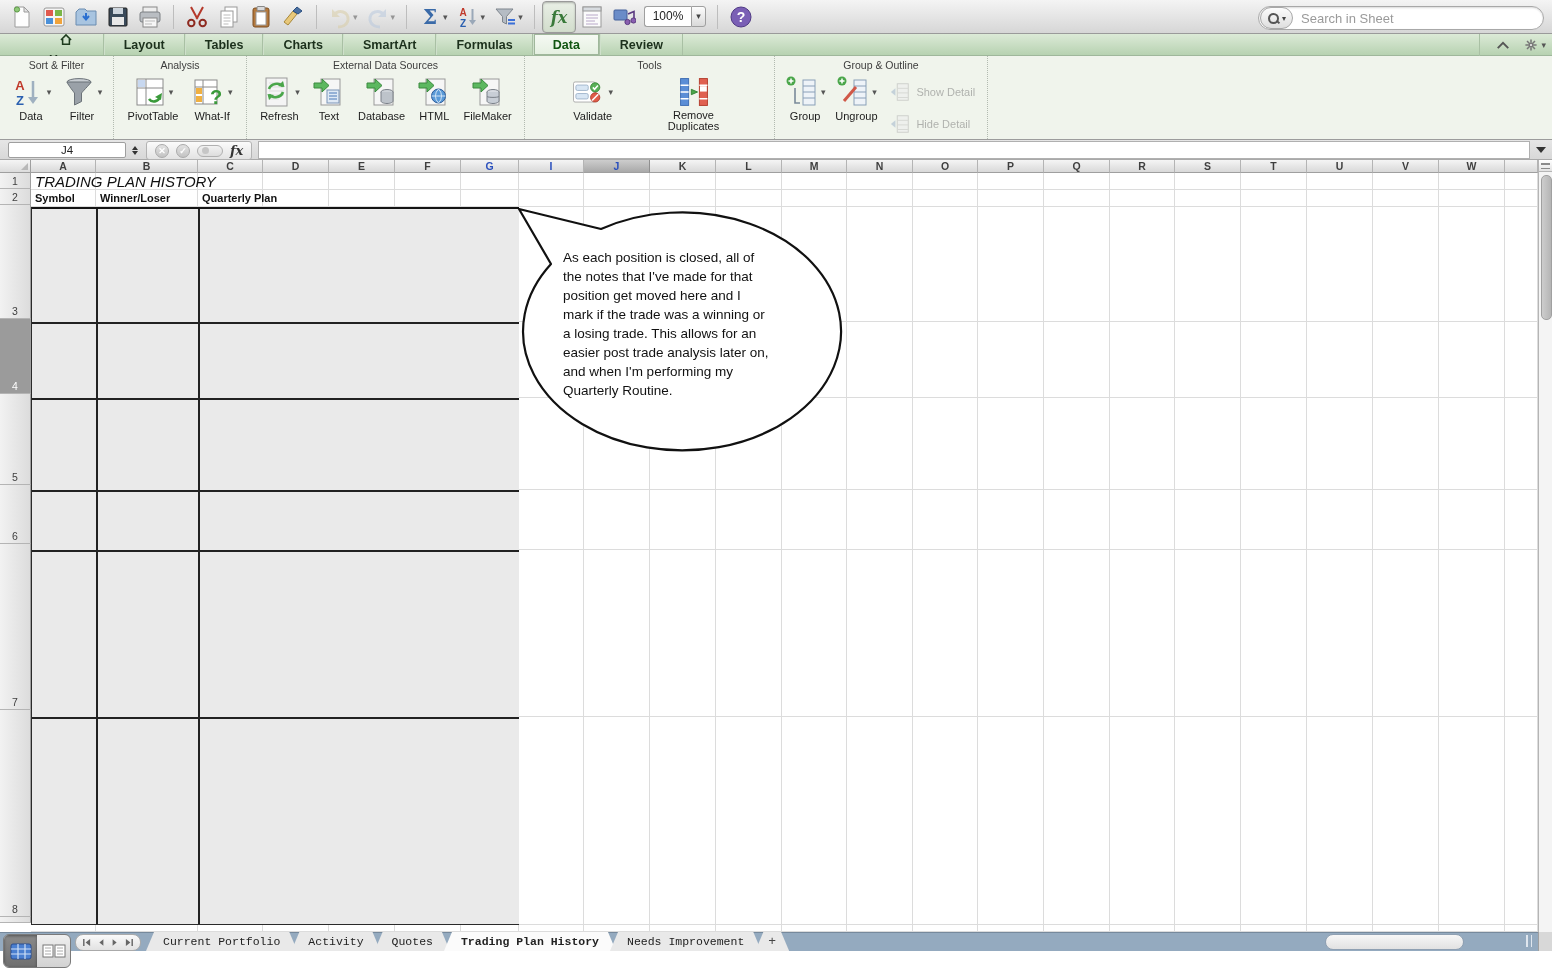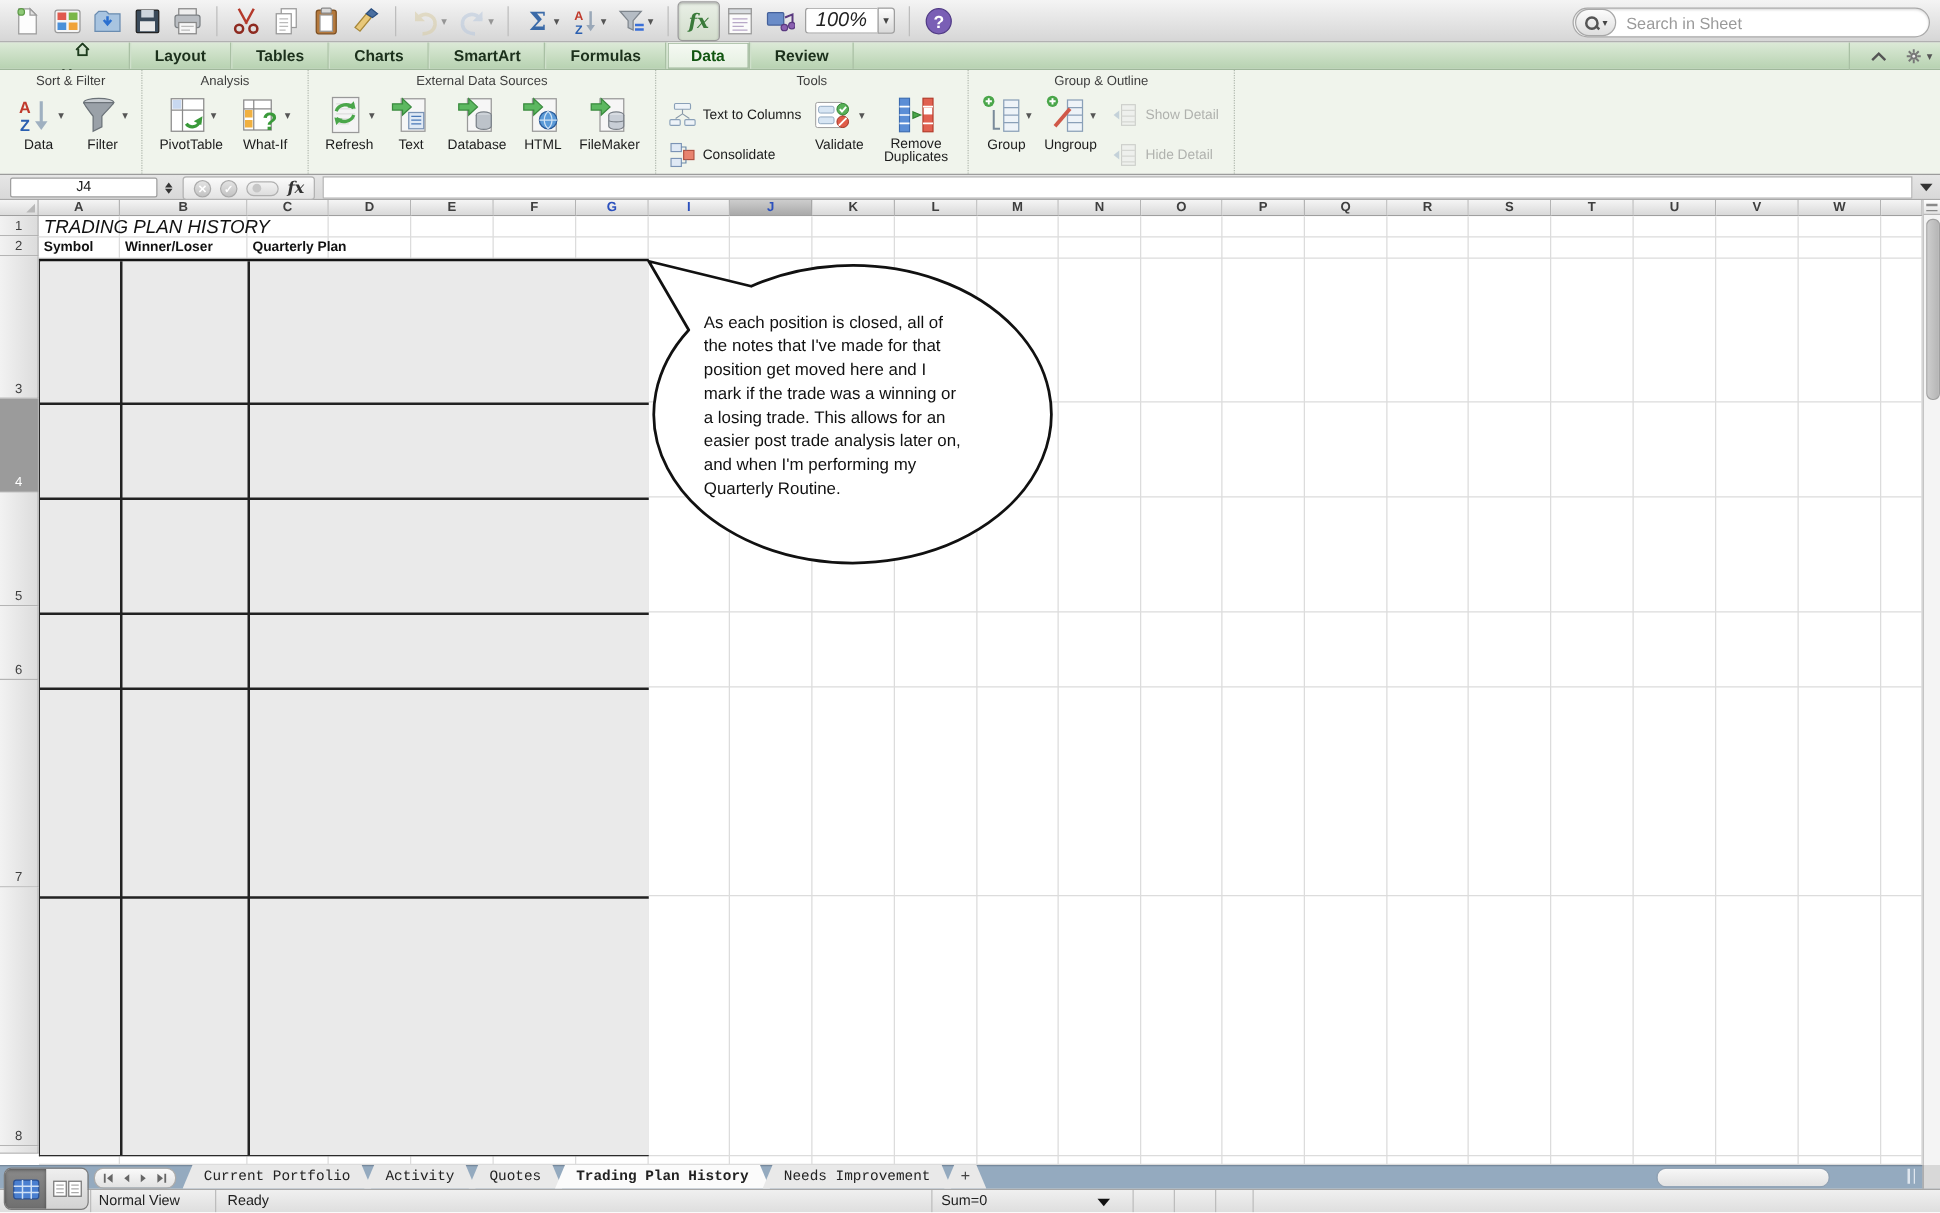--- a/index.html
+++ b/index.html
@@ -19,7 +19,7 @@
   .tb-dd{font-size:9px;color:#555;margin-left:1px;}
   .tsep{width:1px;height:24px;background:#bdbdbd;margin:0 7px;}
   .zoombox{display:flex;align-items:center;margin:0 4px;}
-  .zoomval{background:#fff;border:1px solid #9f9f9f;border-right:none;border-radius:3px 0 0 3px;font-size:16px;color:#222;padding:2px 8px;height:15px;line-height:15px;font-style:italic;}
+  .zoomval{background:#fff;border:1px solid #9f9f9f;border-right:none;border-radius:3px 0 0 3px;font-size:12px;color:#222;padding:2px 8px;height:15px;line-height:15px;}
   .zoomdd{background:linear-gradient(#fdfdfd,#d9d9d9);border:1px solid #9f9f9f;border-radius:0 3px 3px 0;font-size:9px;color:#444;padding:2px 4px;height:15px;line-height:15px;}
   .searchbox{position:absolute;right:8px;top:6px;width:284px;height:22px;background:#fff;border:1px solid #a8a8a8;border-radius:12px;display:flex;align-items:center;box-shadow:inset 0 1px 2px rgba(0,0,0,.15);}
   .searchbezel{display:flex;align-items:center;background:linear-gradient(#fcfcfc,#dedede);border:1px solid #a8a8a8;border-radius:11px;height:20px;padding:0 6px;margin-left:1px;}

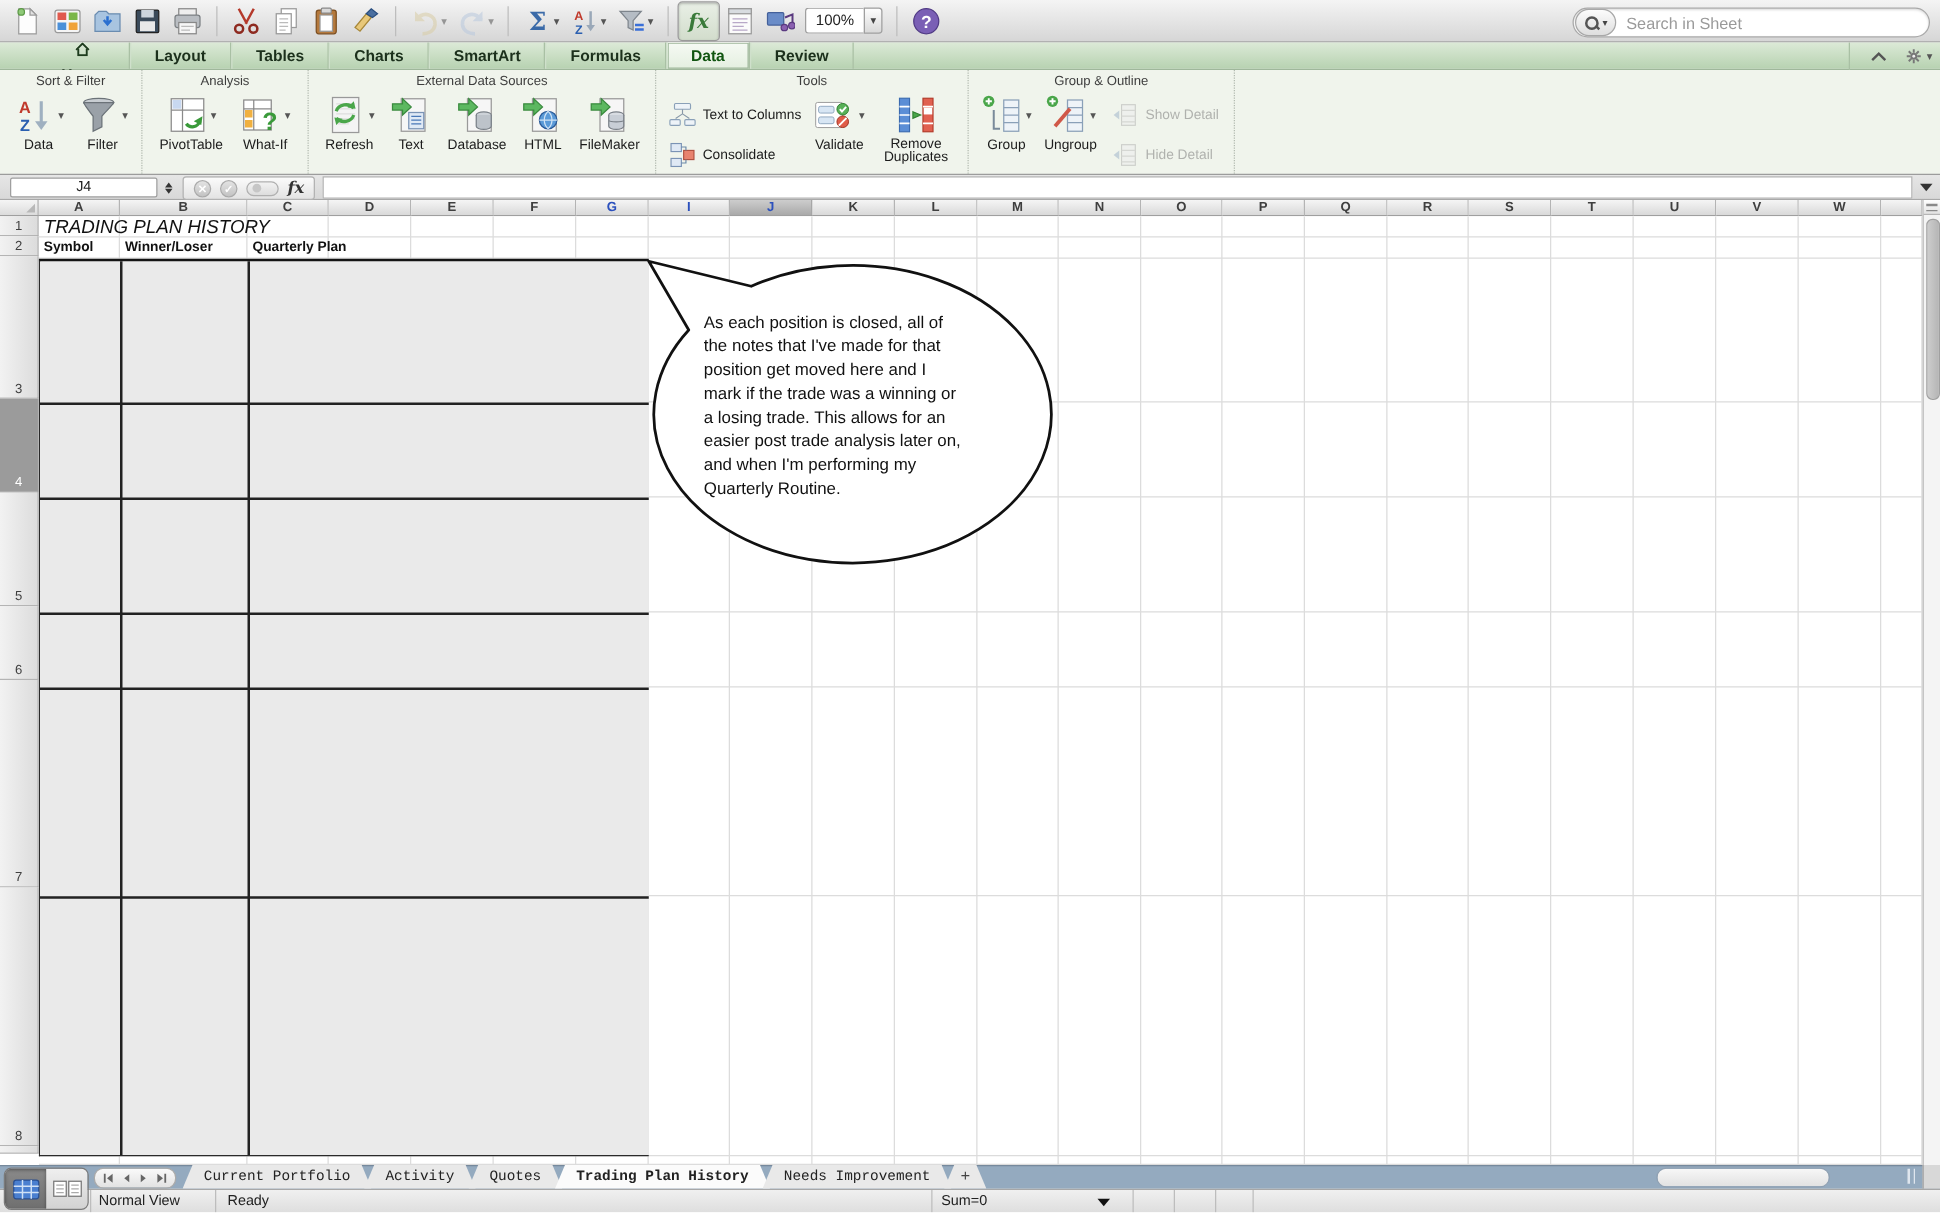--- a/index.html
+++ b/index.html
@@ -506,30 +506,6 @@
       <div class="rgroup" style="width: 250px;">
         <div class="rg-title">Tools</div>
         <div class="rg-row">
-          <div class="rstack">
-            <div class="rrow">
-              <span class="icn">
-                <svg viewBox="0 0 24 24">
-                  <rect x="5" y="2" width="14" height="5" rx="1" fill="#eef3f8" stroke="#8aa0b8"></rect>
-                  <path d="M12 7v4M12 11l-6 4M12 11l6 4" stroke="#8898a8" fill="none"></path>
-                  <rect x="1" y="16" width="9" height="5" rx="1" fill="#eef3f8" stroke="#8aa0b8"></rect>
-                  <rect x="14" y="16" width="9" height="5" rx="1" fill="#eef3f8" stroke="#8aa0b8"></rect>
-                </svg>
-              </span>
-              <span class="rlabel">Text to Columns</span>
-            </div>
-            <div class="rrow">
-              <span class="icn">
-                <svg viewBox="0 0 24 24">
-                  <rect x="2" y="2" width="9" height="7" fill="#dfe9f5" stroke="#7a93b5"></rect>
-                  <rect x="2" y="15" width="9" height="7" fill="#dfe9f5" stroke="#7a93b5"></rect>
-                  <rect x="13" y="8" width="9" height="8" fill="#e8836f" stroke="#b05040"></rect>
-                  <path d="M11 5h4v3M11 19h4v-3" fill="none" stroke="#6a88a8"></path>
-                </svg>
-              </span>
-              <span class="rlabel">Consolidate</span>
-            </div>
-          </div>
           <div class="ritem">
             <div class="iconrow">
               <span class="icn">

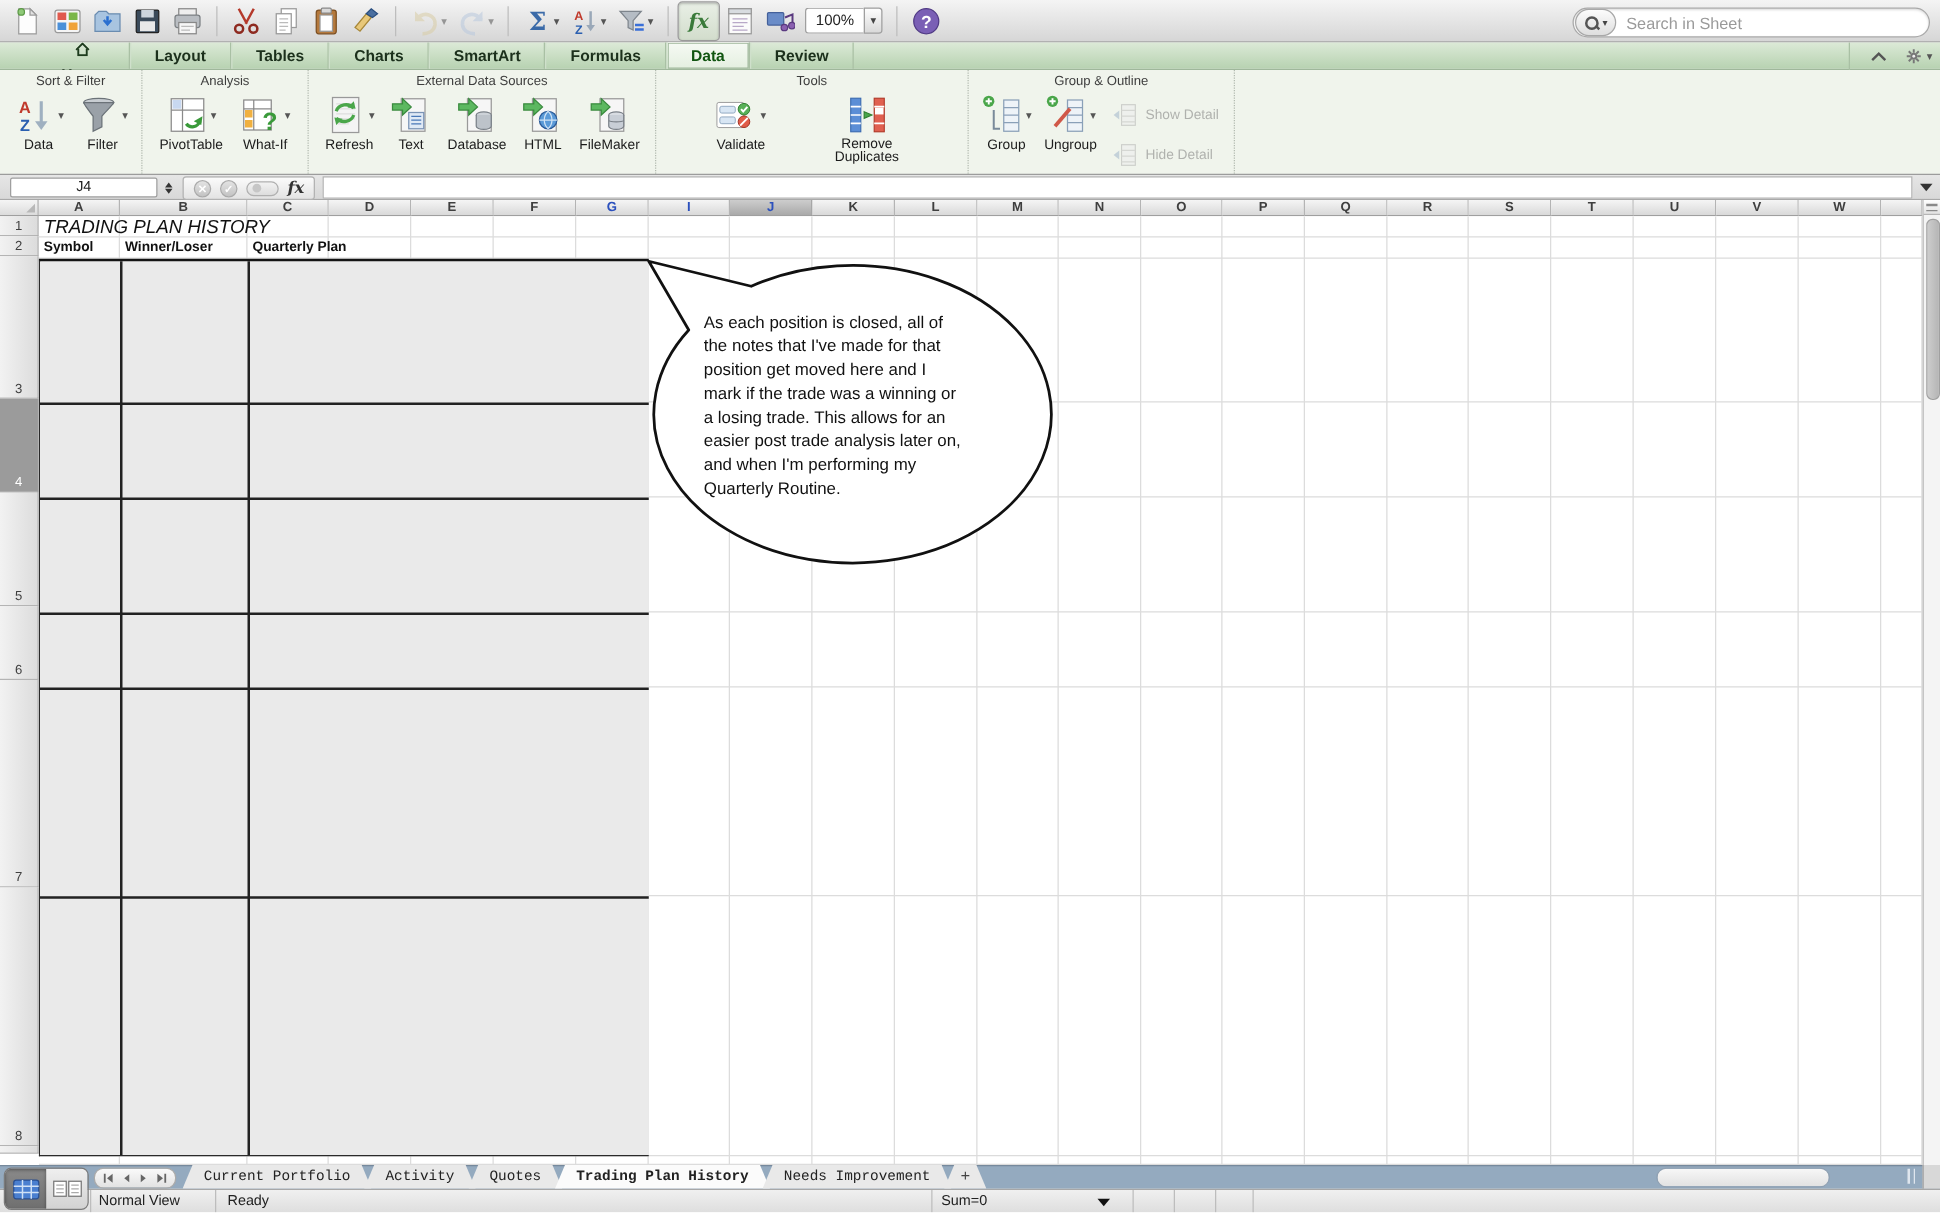--- a/index.html
+++ b/index.html
@@ -768,19 +768,6 @@
     </div>
   <div class="hcorner"></div>
 
-  <div class="statusbar">
-    <div class="sb-div" style="left:72px;"></div>
-    <span class="sb-text" style="left:79px;">Normal View</span>
-    <div class="sb-div" style="left:172px;"></div>
-    <span class="sb-text" style="left:182px;">Ready</span>
-    <div class="sb-div" style="left:745px;"></div>
-    <span class="sb-text" style="left:753px;">Sum=0</span>
-    <div class="sum-dd" style="left:878px;"></div>
-    <div class="sb-div" style="left:906px;"></div>
-    <div class="sb-div" style="left:939px;"></div>
-    <div class="sb-div" style="left:972px;"></div>
-    <div class="sb-div" style="left:1002px;"></div>
-  </div>
 
   <div class="viewsw">
     <div class="vbtn pressed">

